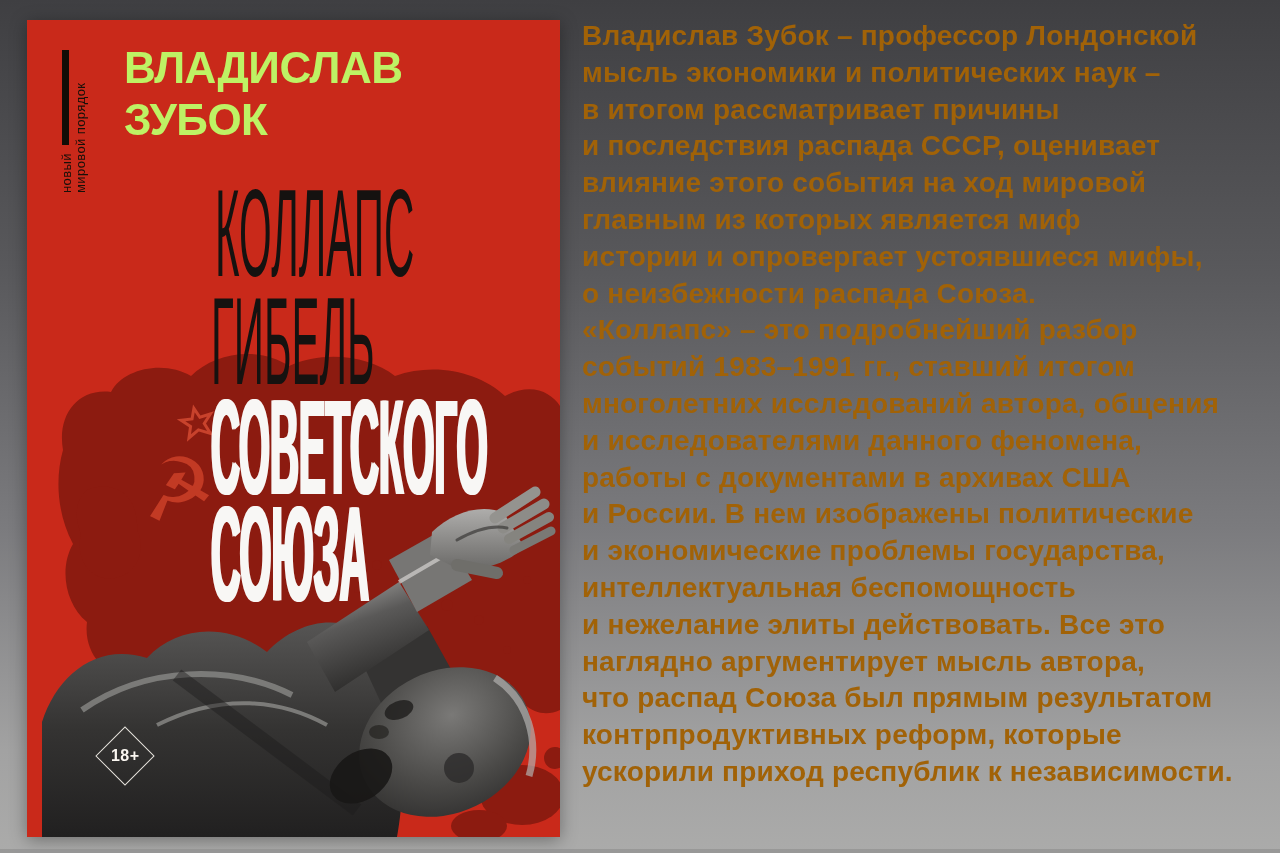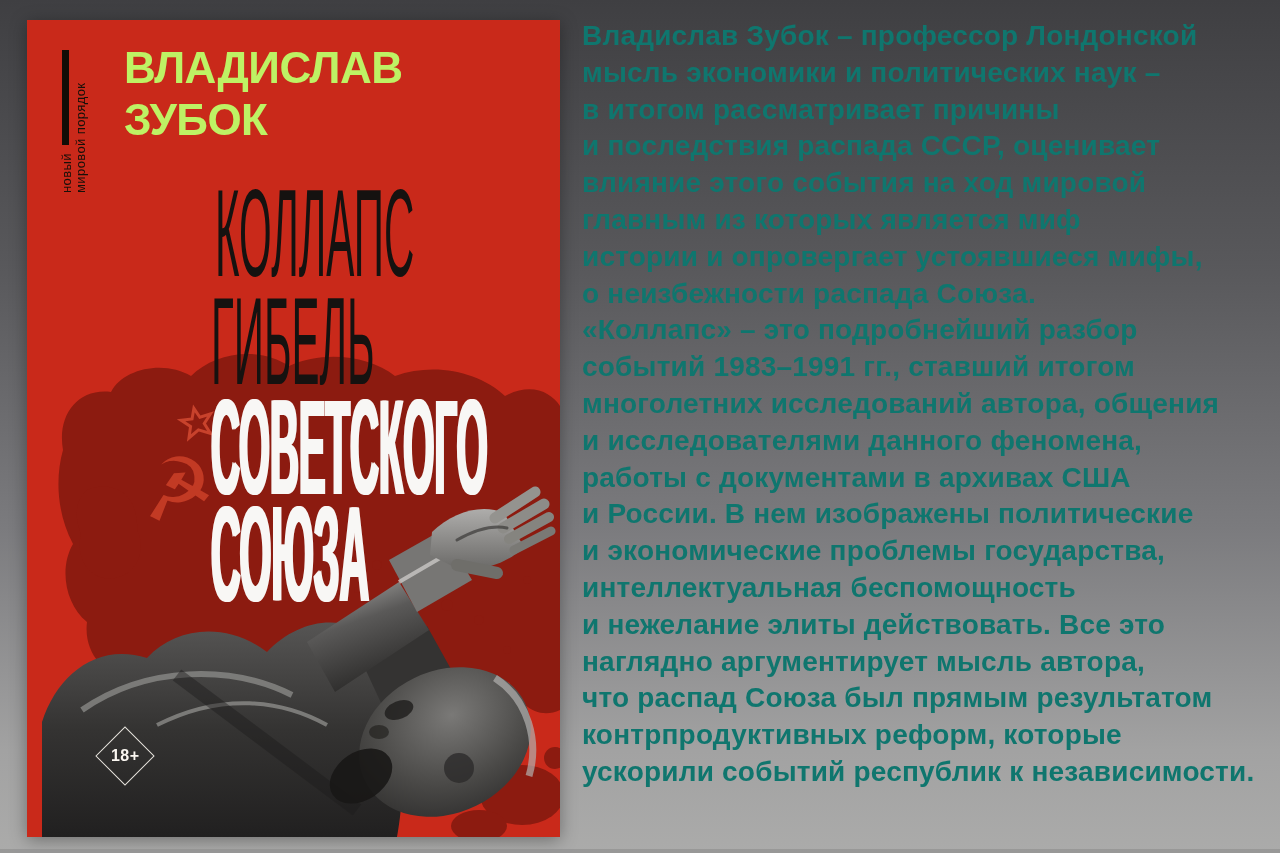--- a/index.html
+++ b/index.html
@@ -54,7 +54,7 @@
   
   .annotation{
     position:absolute;left:582px;top:18px;width:692px;z-index:1;
-    color:#0f766e;font-size:28px;font-weight:700;letter-spacing:.2px;
+    color:#a16207;font-size:28px;font-weight:700;letter-spacing:.2px;
   }
   .ann-line{height:36.8px;line-height:36.8px;white-space:nowrap;}
 </style>

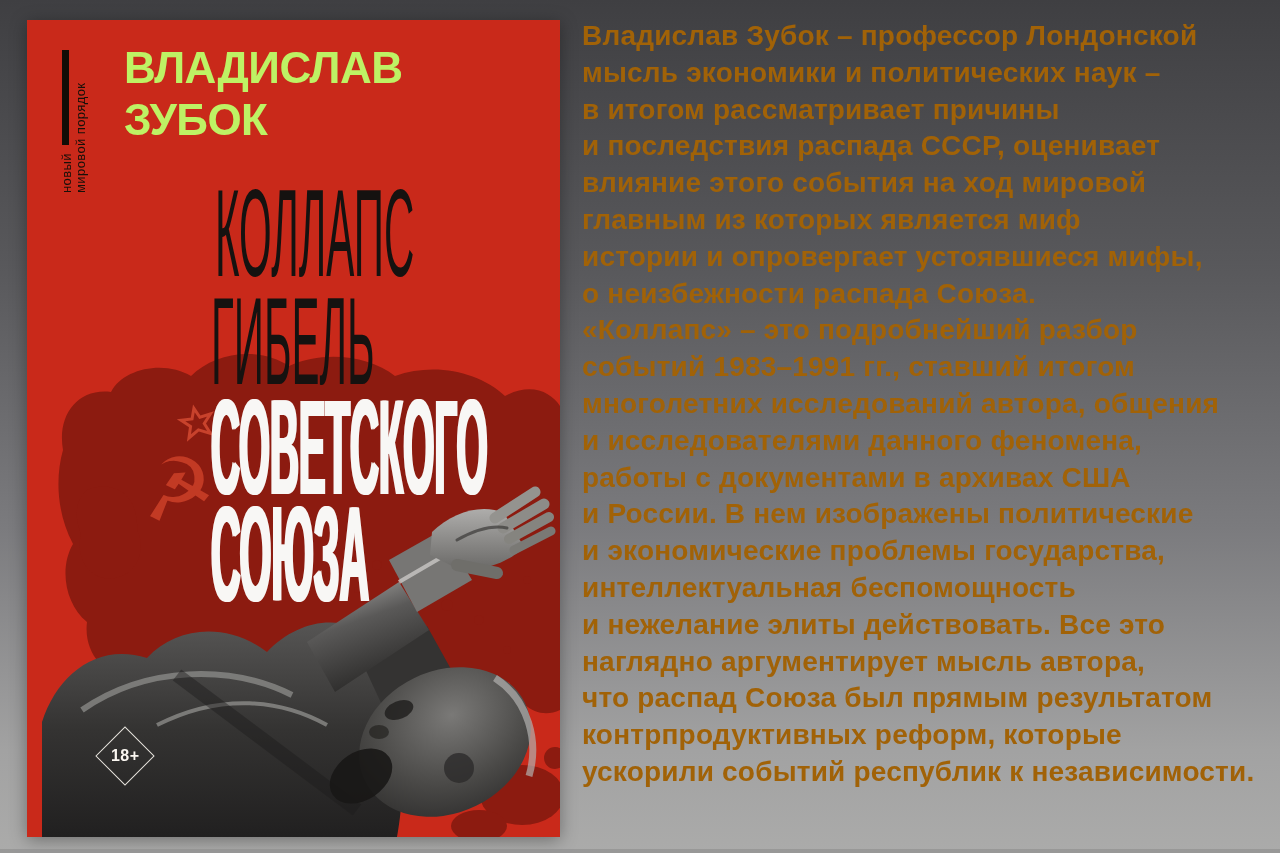--- a/index.html
+++ b/index.html
@@ -186,7 +186,7 @@
     <div class="ann-line">наглядно аргументирует мысль автора,</div>
     <div class="ann-line">что распад Союза был прямым результатом</div>
     <div class="ann-line">контрпродуктивных реформ, которые</div>
-    <div class="ann-line">ускорили событий республик к независимости.</div>
+    <div class="ann-line">ускорили приход республик к независимости.</div>
   </div>
 
 <div class="bottom-edge"></div>

